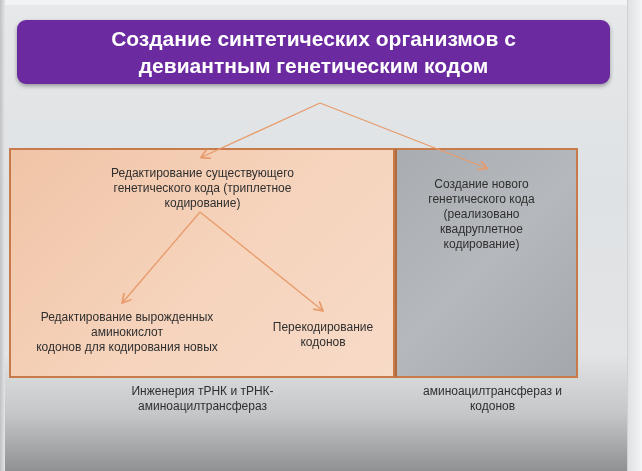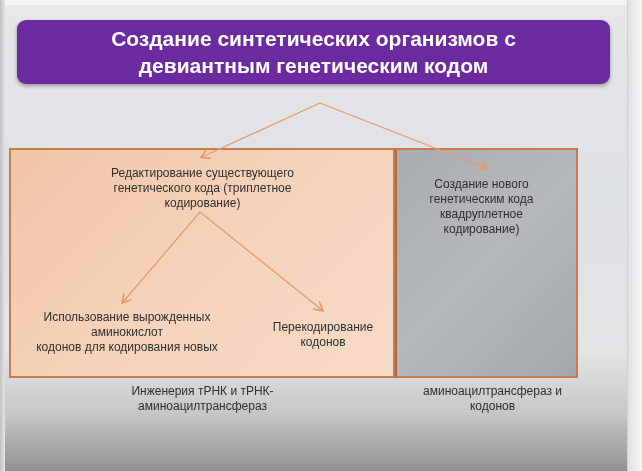--- a/index.html
+++ b/index.html
@@ -97,7 +97,7 @@
 
 <div class="node" style="left:394px; top:177px; width:175px;">
   <div>Создание нового</div>
-  <div>генетическим кода</div>
+  <div>генетического кода</div>
   <div>квадруплетное</div>
   <div>кодирование)</div>
 </div>

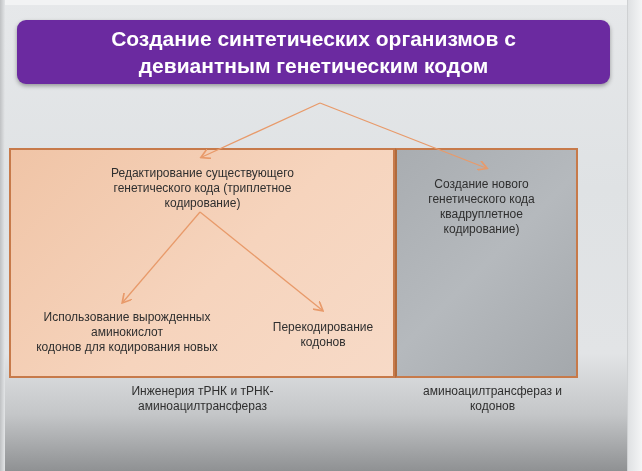--- a/index.html
+++ b/index.html
@@ -98,6 +98,7 @@
 <div class="node" style="left:394px; top:177px; width:175px;">
   <div>Создание нового</div>
   <div>генетического кода</div>
+  <div>(реализовано</div>
   <div>квадруплетное</div>
   <div>кодирование)</div>
 </div>

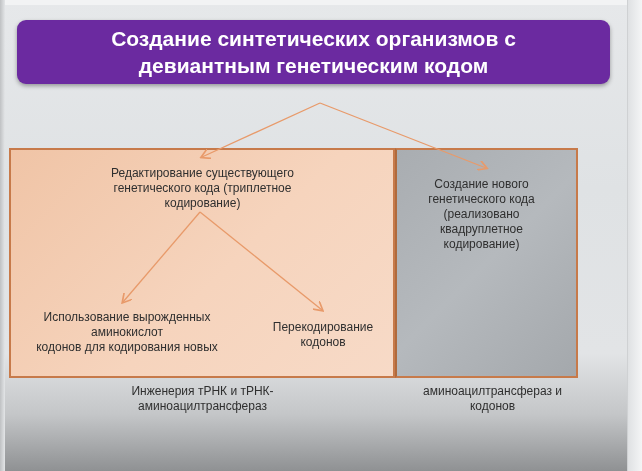--- a/index.html
+++ b/index.html
@@ -85,7 +85,7 @@
 </div>
 
 <div class="node" style="left:22px; top:310px; width:210px;">
-  <div>Использование вырожденных</div>
+  <div>Редактирование вырожденных</div>
   <div>аминокислот</div>
   <div>кодонов для кодирования новых</div>
 </div>

